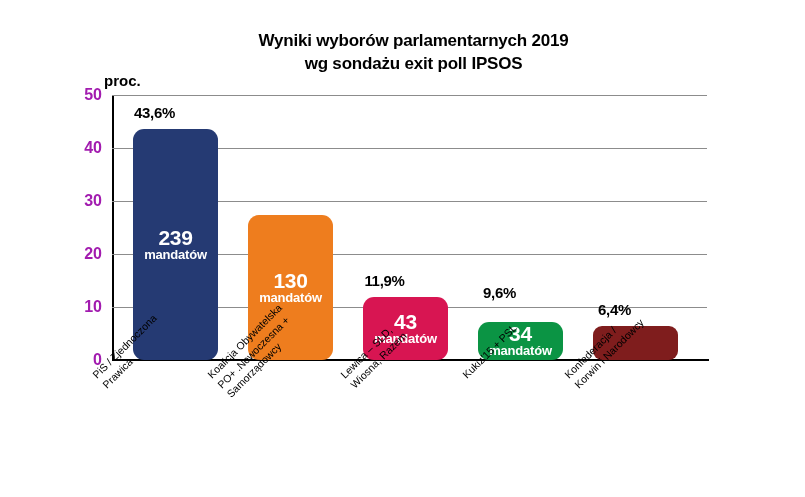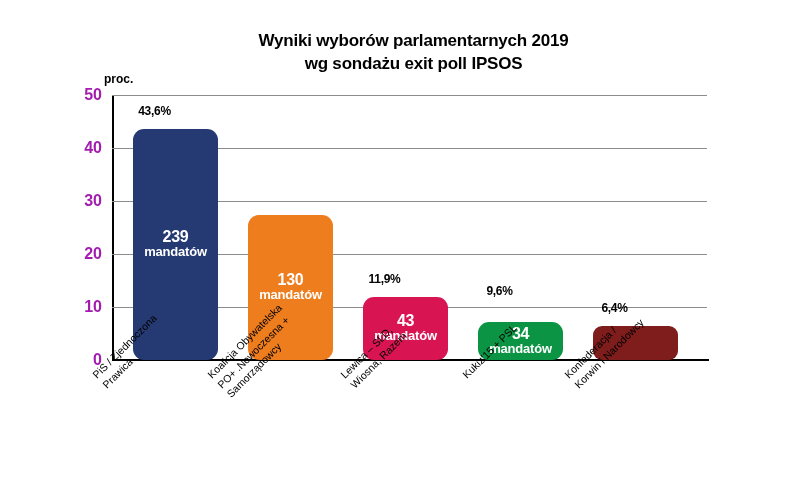--- a/index.html
+++ b/index.html
@@ -43,7 +43,7 @@
     position: absolute;
     left: 104px;
     top: 72px;
-    font-size: 12px;
+    font-size: 15px;
     font-weight: bold;
     color: #000000;
   }

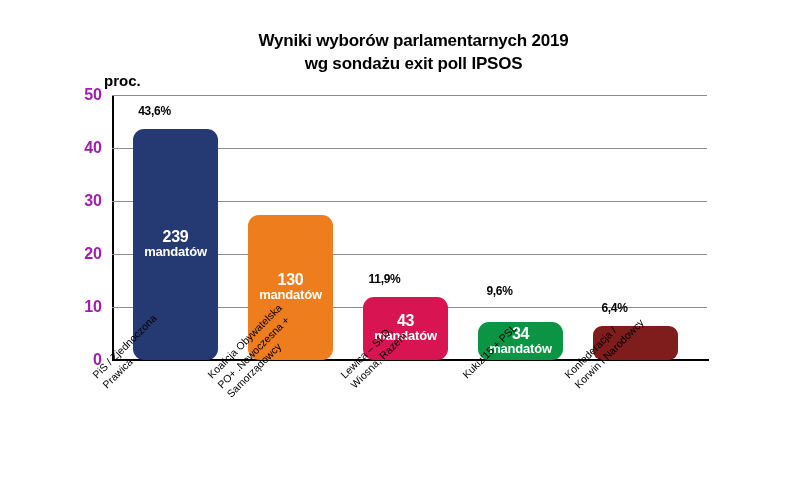--- a/index.html
+++ b/index.html
@@ -119,7 +119,7 @@
     position: absolute;
     width: 105px;
     text-align: center;
-    font-size: 12px;
+    font-size: 15px;
     font-weight: bold;
     color: #000000;
     letter-spacing: -0.3px;

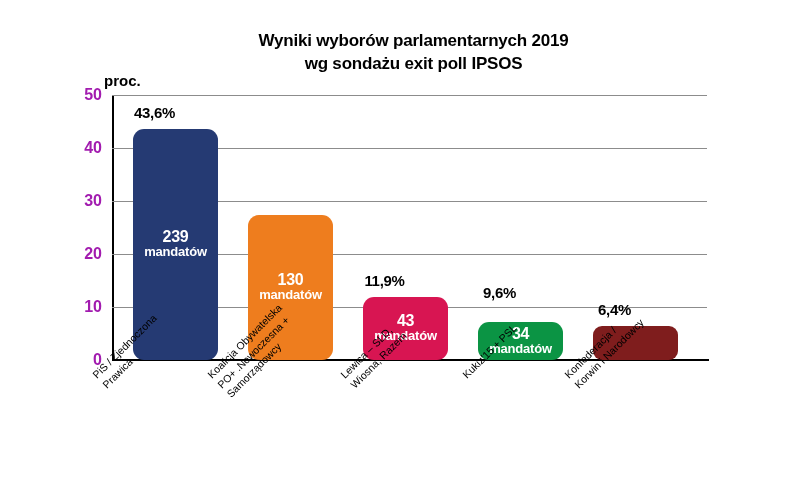--- a/index.html
+++ b/index.html
@@ -104,7 +104,7 @@
     overflow: hidden;
   }
   .bar .seat-count {
-    font-size: 16px;
+    font-size: 21px;
     font-weight: bold;
     line-height: 1.0;
     letter-spacing: -0.3px;

